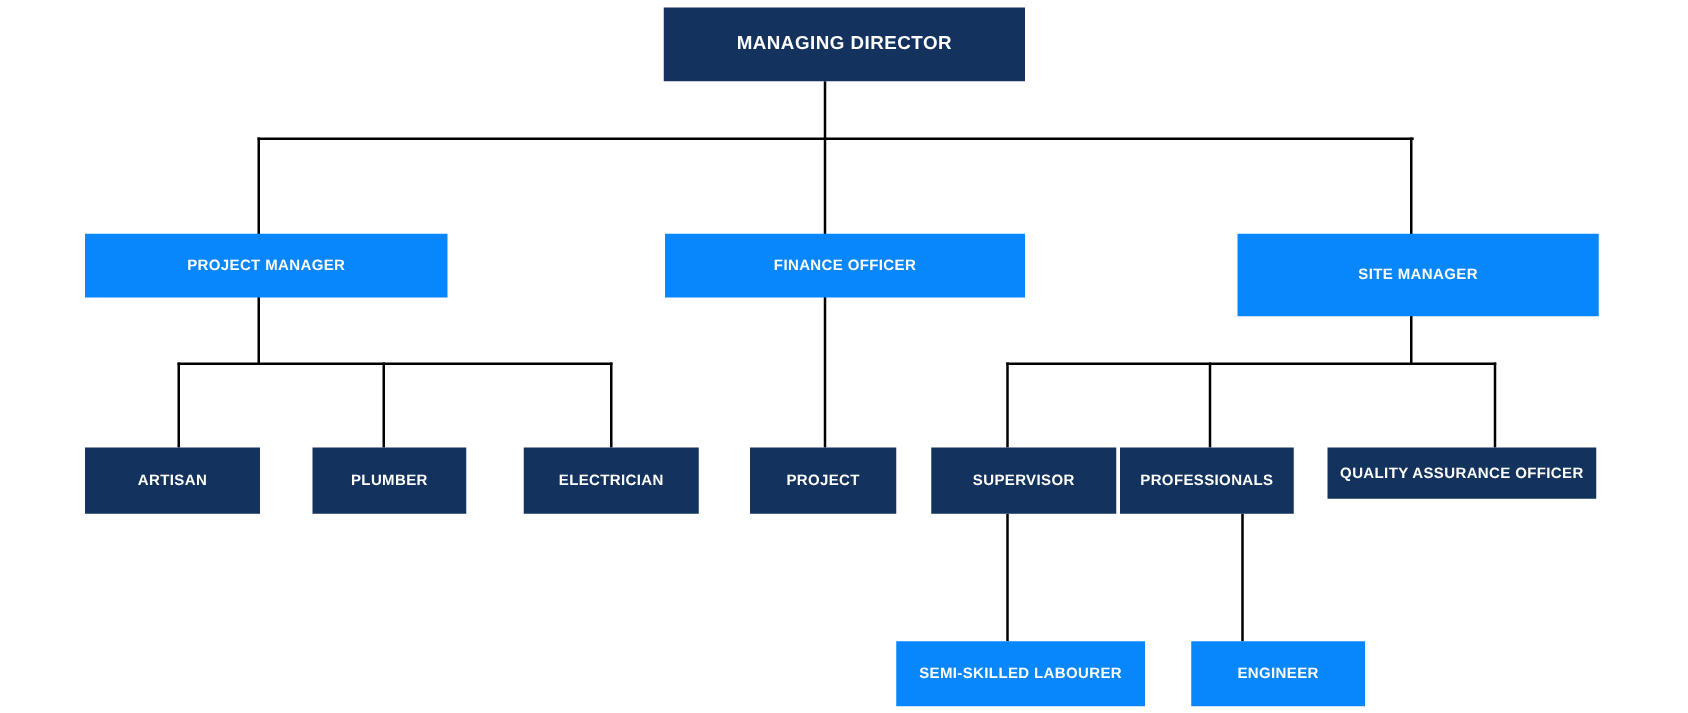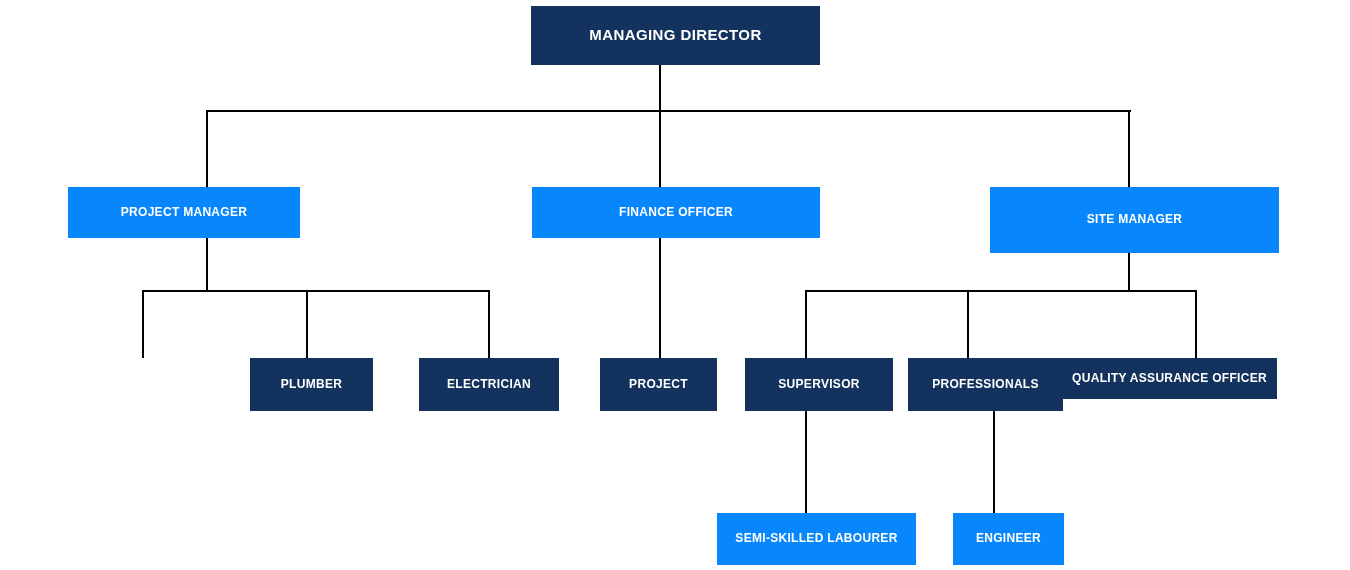--- a/index.html
+++ b/index.html
@@ -71,7 +71,7 @@
     <span>MANAGING DIRECTOR</span>
   </div>
 
-  <div class="node blue" style="left:68px; top:187px; width:232px; height:51px;">
+  <div class="node blue" style="left:68px; top:187px; width:290px; height:51px;">
     <span>PROJECT MANAGER</span>
   </div>
 

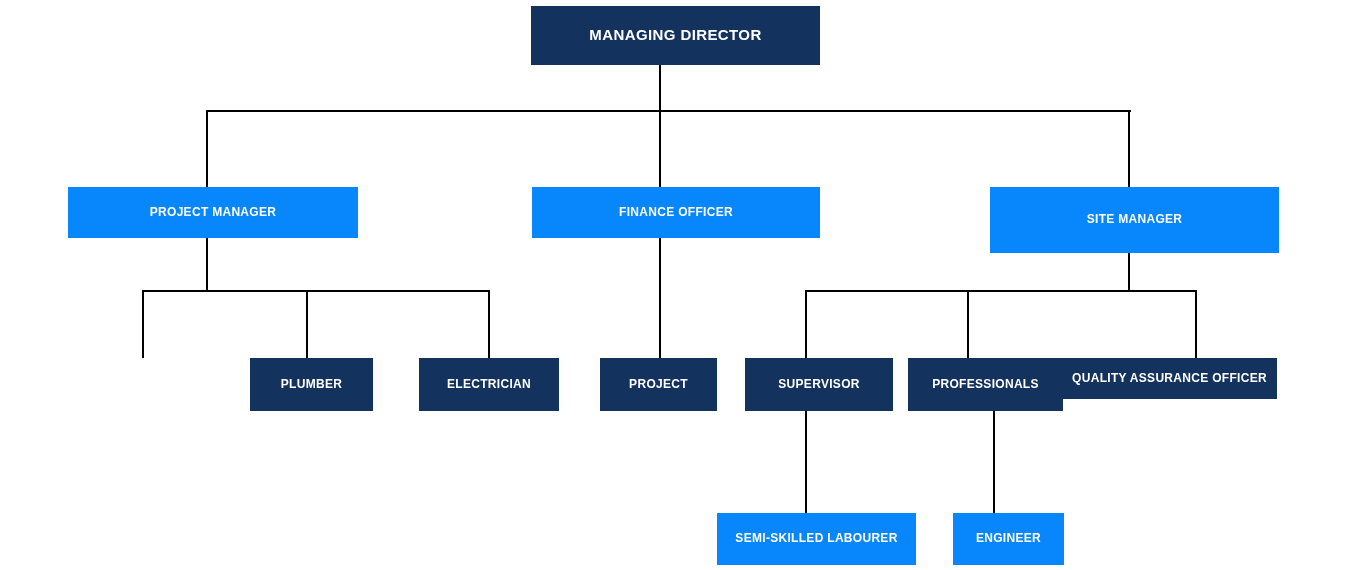--- a/index.html
+++ b/index.html
@@ -83,6 +83,9 @@
     <span>SITE MANAGER</span>
   </div>
 
+  <div class="node navy" style="left:68px; top:358px; width:140px; height:53px;">
+    <span>ARTISAN</span>
+  </div>
 
   <div class="node navy" style="left:250px; top:358px; width:123px; height:53px;">
     <span>PLUMBER</span>

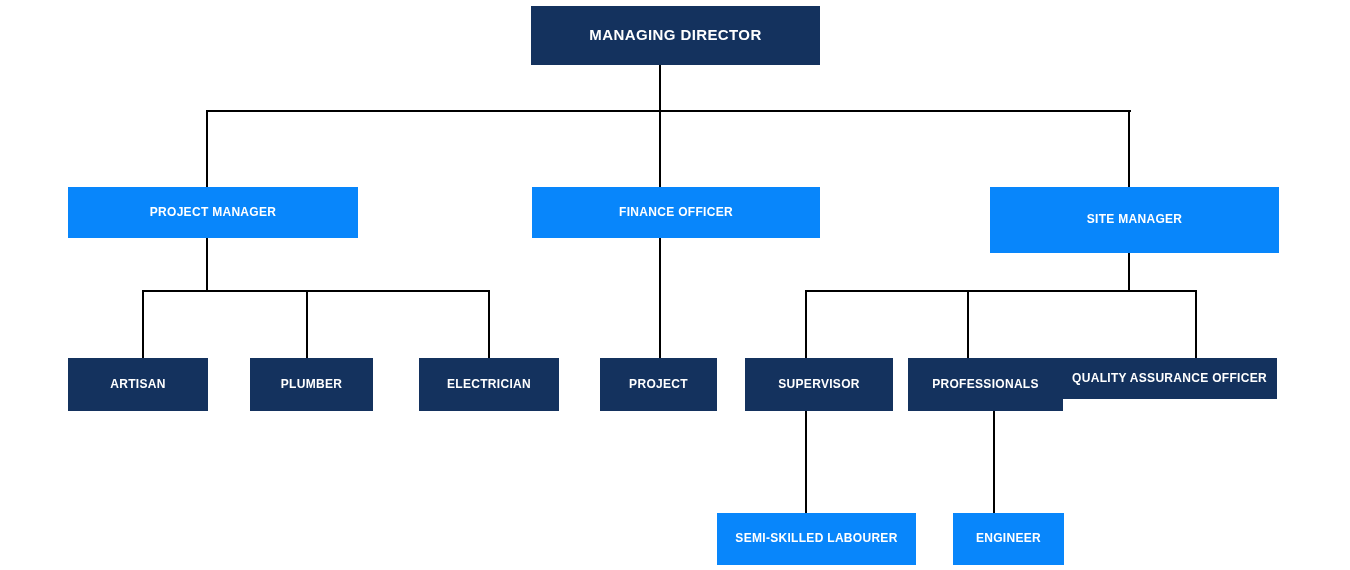--- a/index.html
+++ b/index.html
@@ -103,7 +103,7 @@
     <span>SUPERVISOR</span>
   </div>
 
-  <div class="node navy" style="left:896px; top:358px; width:155px; height:53px;margin-left:12px;">
+  <div class="node navy" style="left:896px; top:358px; width:139px; height:53px;">
     <span>PROFESSIONALS</span>
   </div>
 

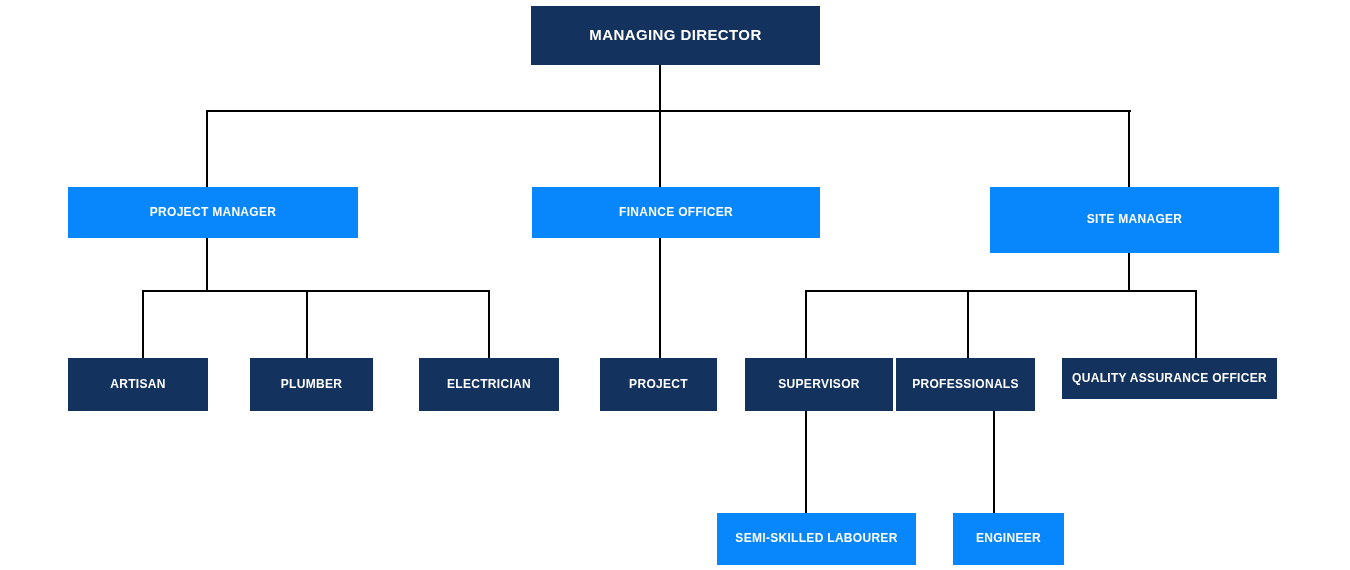--- a/index.html
+++ b/index.html
@@ -115,7 +115,7 @@
     <span>SEMI-SKILLED LABOURER</span>
   </div>
 
-  <div class="node blue" style="left:953px; top:513px; width:111px; height:52px;">
+  <div class="node blue" style="left:953px; top:513px; width:139px; height:52px;">
     <span>ENGINEER</span>
   </div>
 

